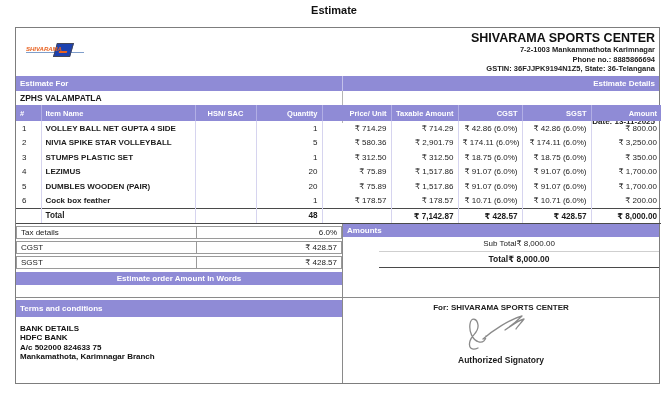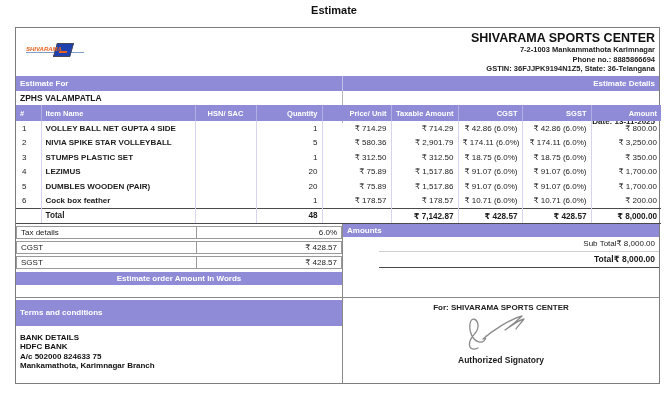--- a/index.html
+++ b/index.html
@@ -69,7 +69,7 @@
   .mid-right { flex:1; border-left:1px solid #8a8a8a; display:flex; flex-direction:column; }
   .amounts-bar { height:13px; background:#8f8bd6; color:#fff; font-weight:bold; font-size:8px;
     display:flex; align-items:center; padding:0 4px; }
-  .amt-row { display:flex; justify-content:flex-end; align-items:center;
+  .amt-row { display:flex; justify-content:center; align-items:center;
     font-size:8px; padding:0 4px; height:15px; border-bottom:1px solid #cfcfcf;margin-left:36px; }
   .amt-row.total { font-weight:bold; font-size:8.5px; height:16px; border-bottom:1px solid #4a4a4a; }
 

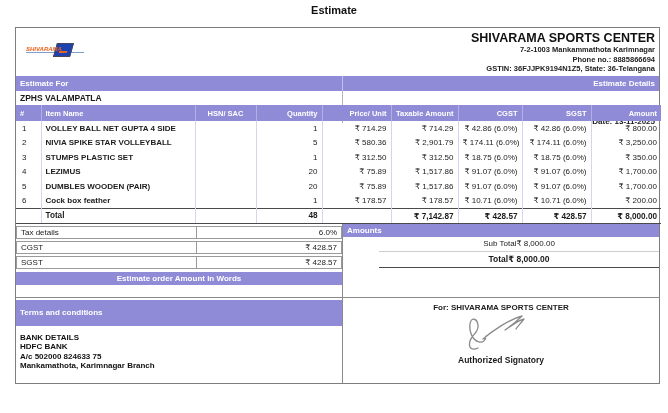--- a/index.html
+++ b/index.html
@@ -76,7 +76,7 @@
   
   .bottom { display:flex; flex:1; }
   .bottom-left { width:326px; padding-top:2px; }
-  .terms-bar { height:26px; background:#8f8bd6; color:#fff; font-weight:bold; font-size:8px;
+  .terms-bar { height:17px; background:#8f8bd6; color:#fff; font-weight:bold; font-size:8px;
     display:flex; align-items:center; padding:4px 4px; }
   .bank { padding:7px 4px 0; font-size:8px; font-weight:bold; color:#111; line-height:9.5px; }
   .bottom-right { flex:1; border-left:1px solid #8a8a8a; display:flex; flex-direction:column;

